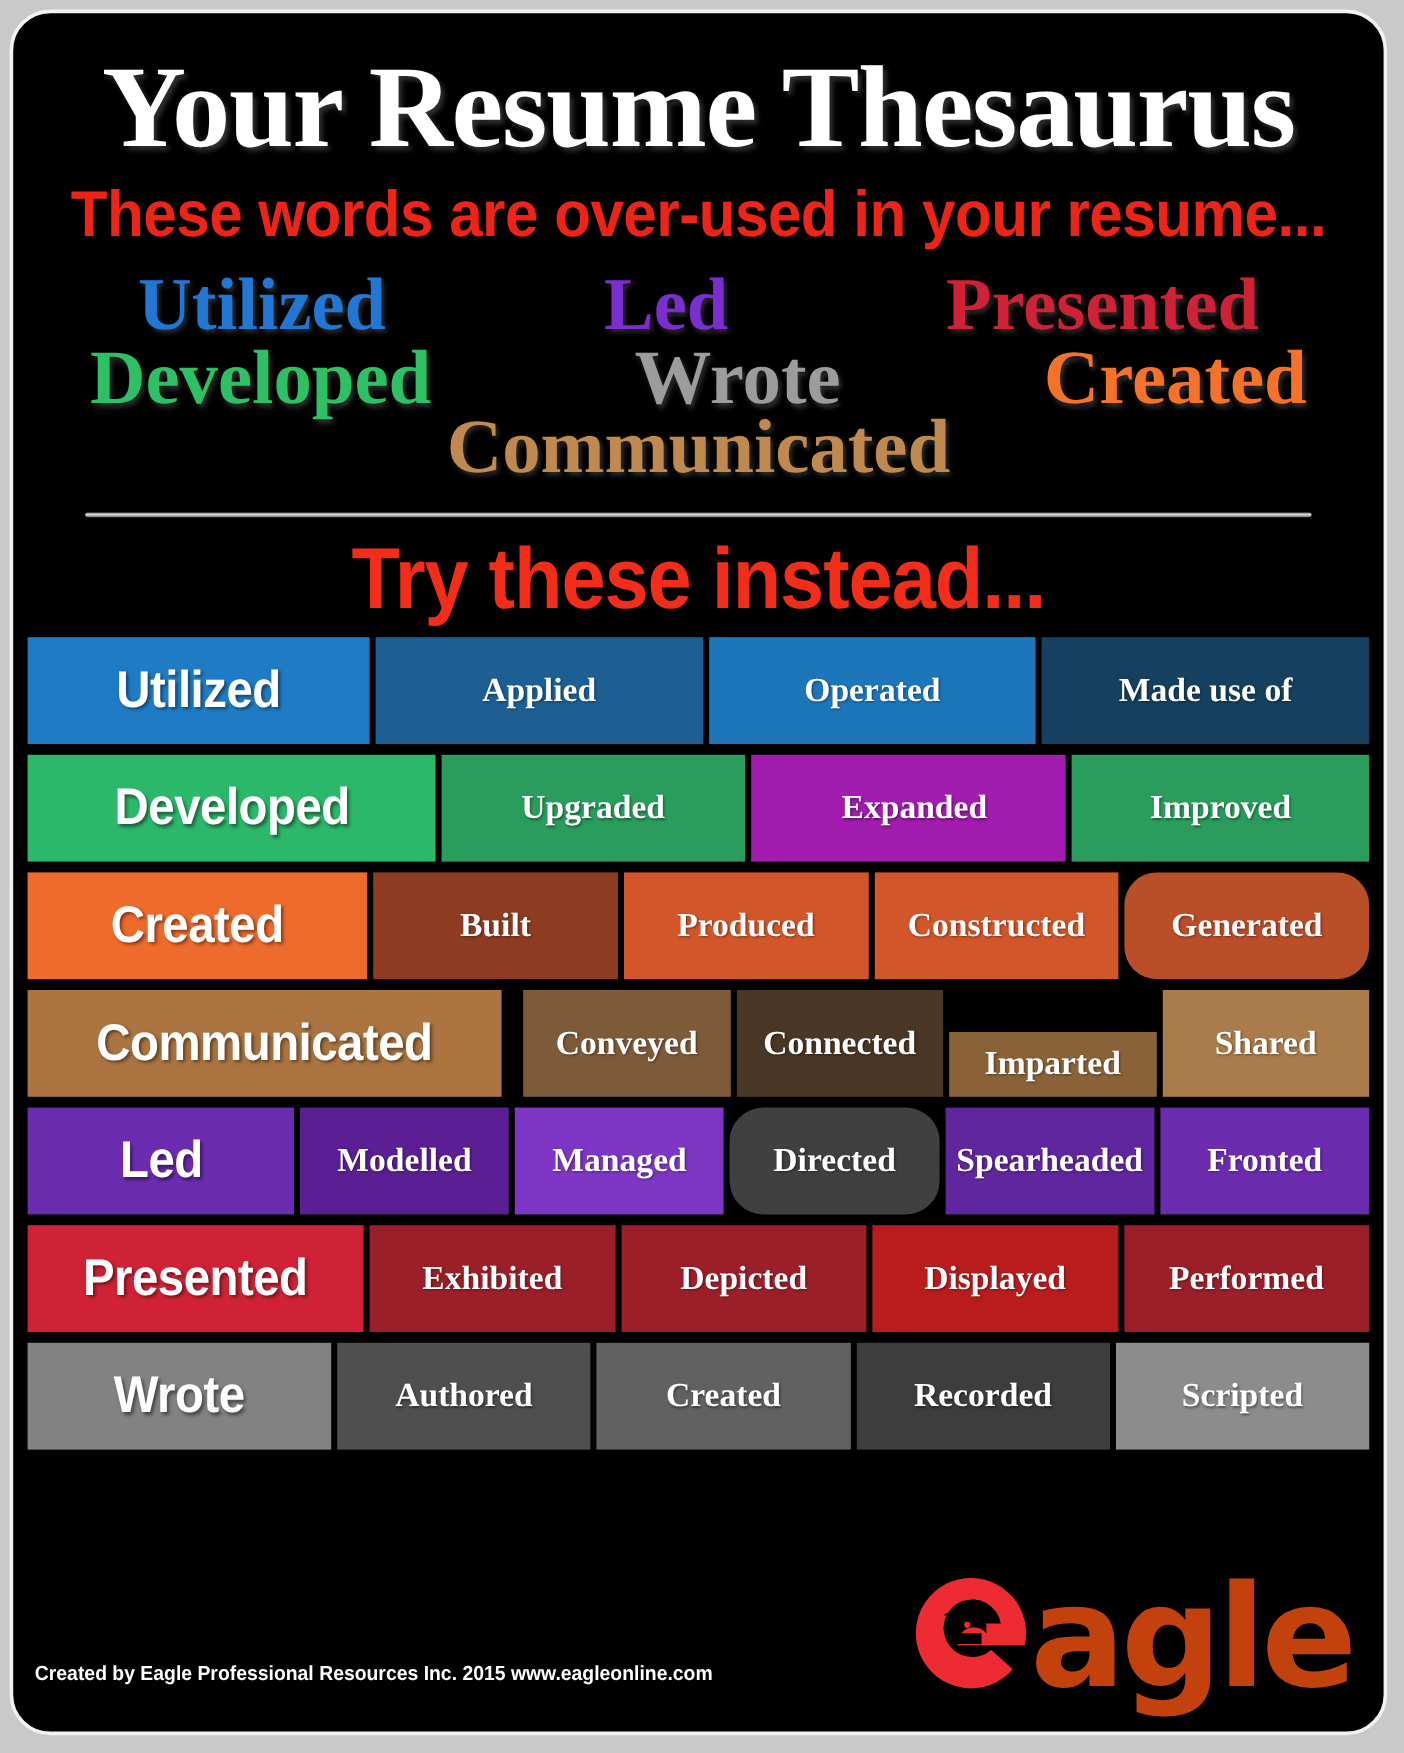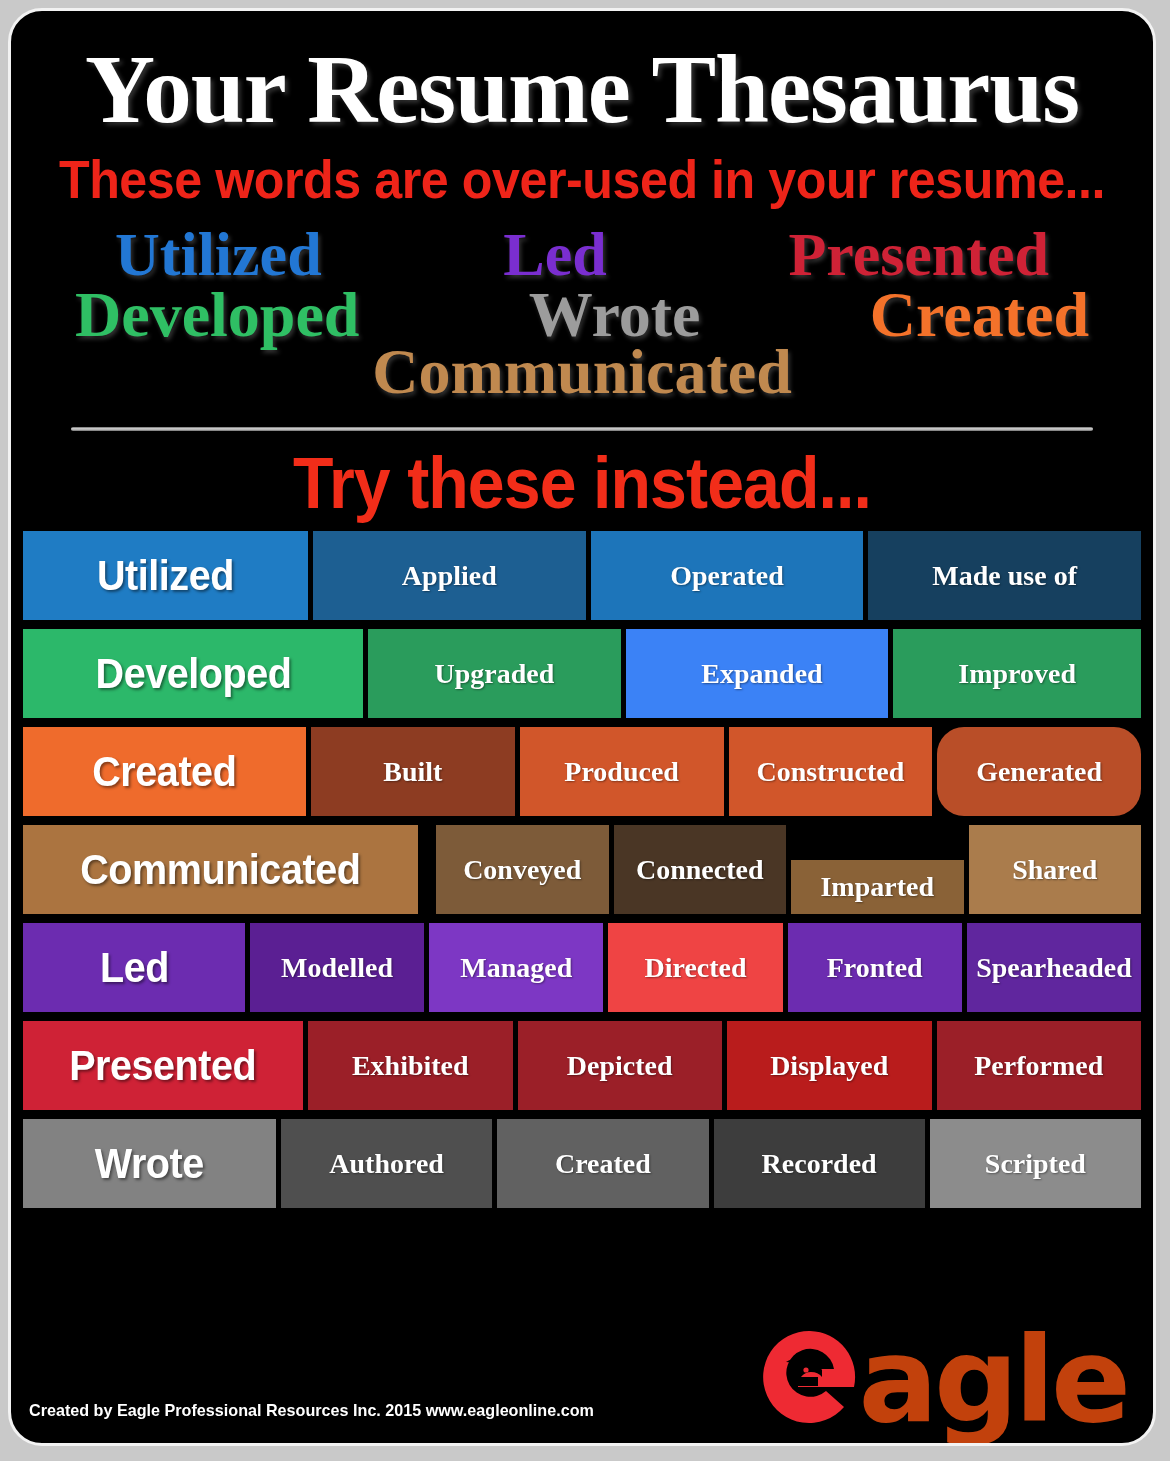--- a/index.html
+++ b/index.html
@@ -223,7 +223,7 @@
           <span>Developed</span>
         </div>
         <div class="cell syn" style="background: rgb(42, 156, 92); flex: 1 1 260px;">Upgraded</div>
-        <div class="cell syn" style="background: #3b82f6; flex: 1 1 260px; padding-left: 10px;">Expanded</div>
+        <div class="cell syn" style="background: #a21caf; flex: 1 1 260px; padding-left: 10px;">Expanded</div>
         <div class="cell syn" style="background: rgb(42, 156, 92); flex: 1 1 255px;">Improved</div>
       </div>
       <div class="trow">

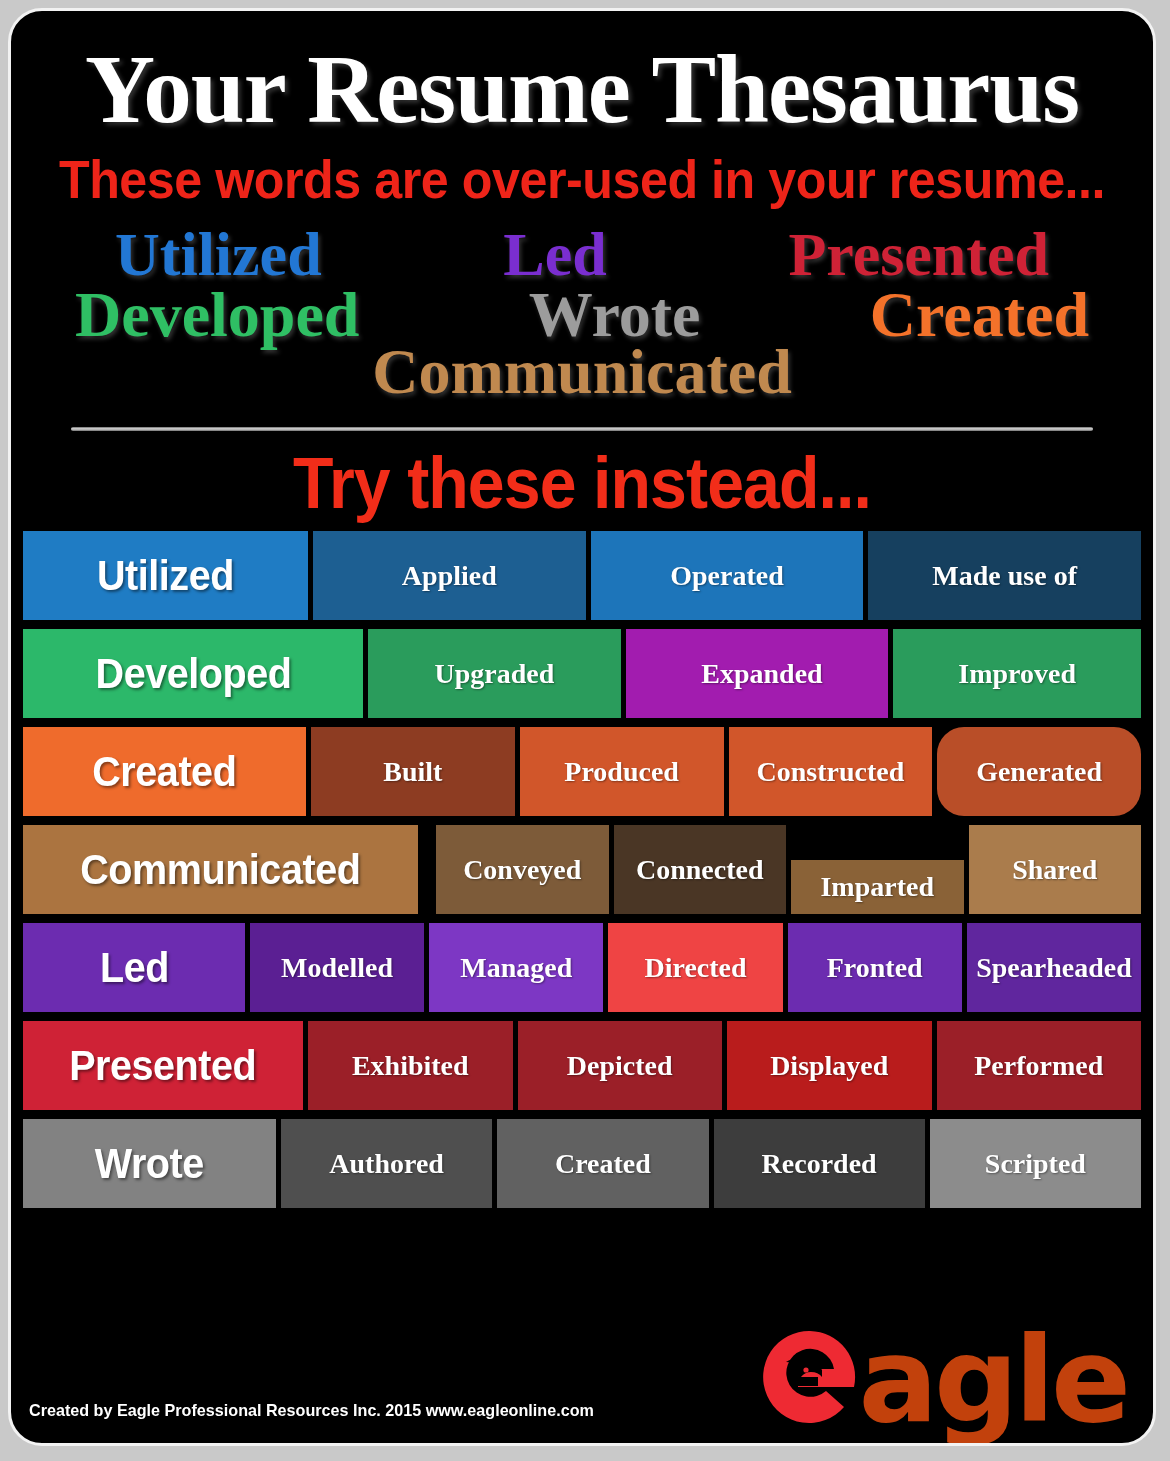--- a/index.html
+++ b/index.html
@@ -250,7 +250,7 @@
         </div>
         <div class="cell syn" style="background: rgb(91, 31, 147); flex: 1 1 178px;">Modelled</div>
         <div class="cell syn" style="background: rgb(125, 55, 196); flex: 1 1 178px;">Managed</div>
-        <div class="cell syn" style="background: #ef4444; flex: 1 1 178px;">Directed</div>
+        <div class="cell syn" style="background: #404040; flex: 1 1 178px; border-radius: 28px;">Directed</div>
         <div class="cell syn" style="background: rgb(108, 44, 176); flex: 1 1 178px;">Fronted</div>
         <div class="cell syn" style="background: rgb(96, 38, 158); flex: 1 1 178px;">Spearheaded</div>
       </div>

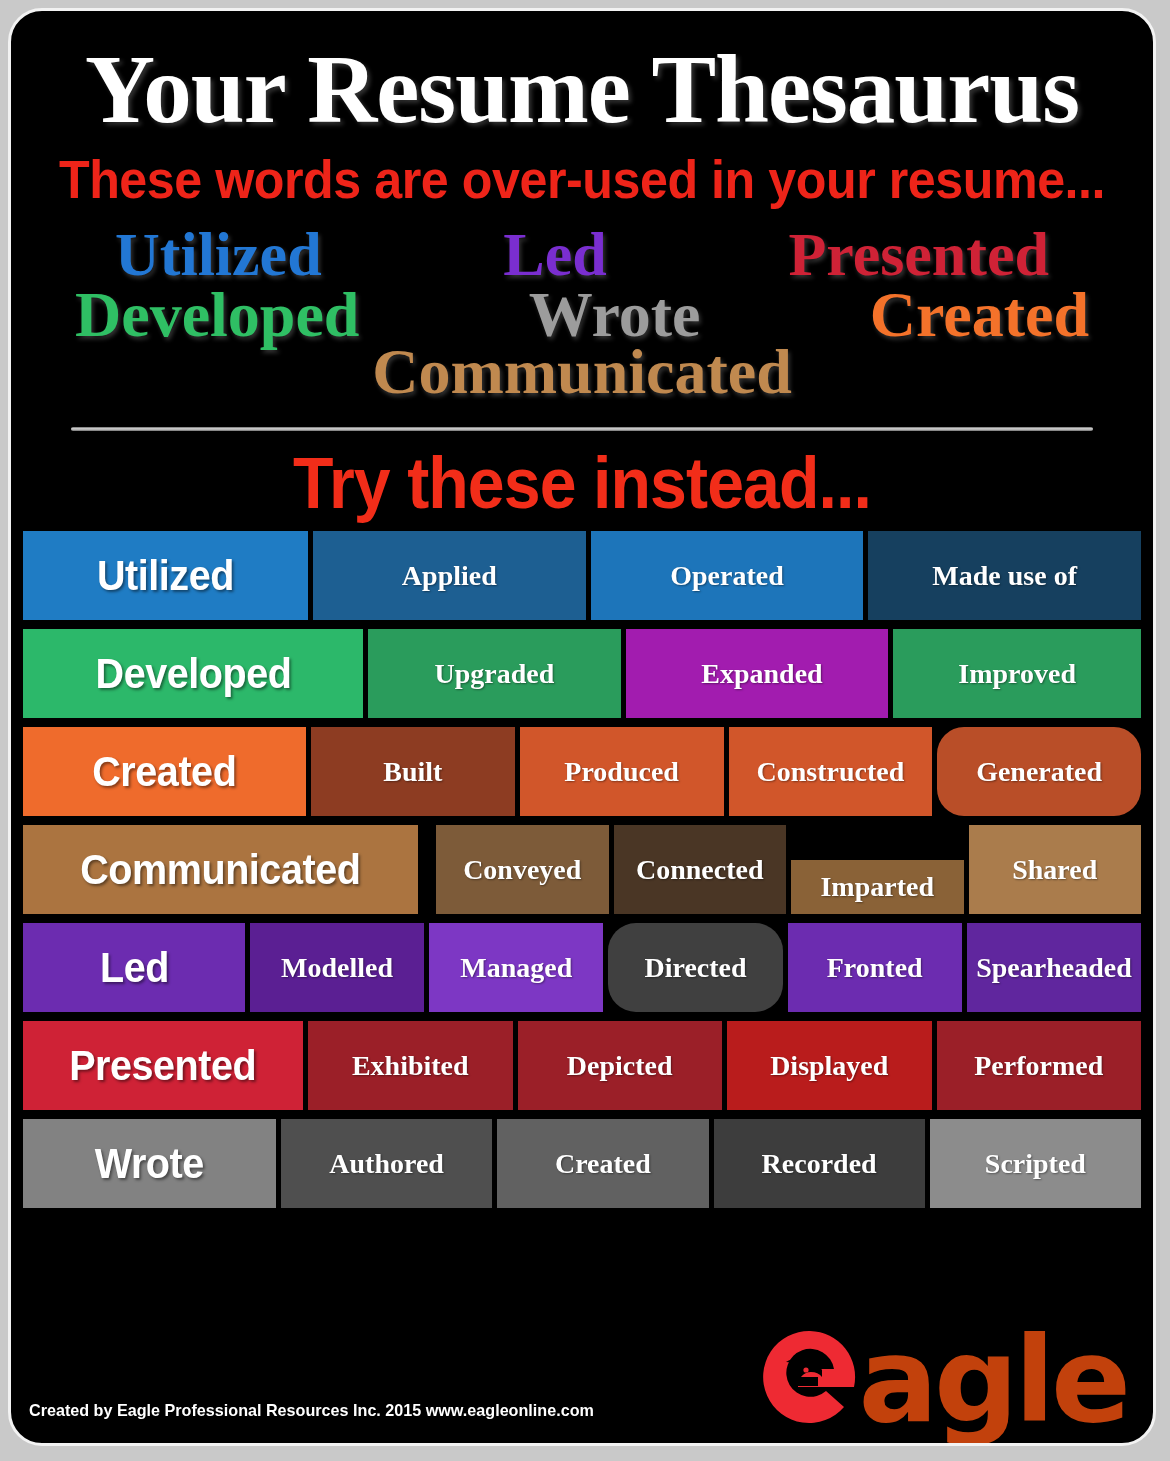--- a/index.html
+++ b/index.html
@@ -251,8 +251,8 @@
         <div class="cell syn" style="background: rgb(91, 31, 147); flex: 1 1 178px;">Modelled</div>
         <div class="cell syn" style="background: rgb(125, 55, 196); flex: 1 1 178px;">Managed</div>
         <div class="cell syn" style="background: #404040; flex: 1 1 178px; border-radius: 28px;">Directed</div>
+        <div class="cell syn" style="background: rgb(96, 38, 158); flex: 1 1 178px;">Spearheaded</div>
         <div class="cell syn" style="background: rgb(108, 44, 176); flex: 1 1 178px;">Fronted</div>
-        <div class="cell syn" style="background: rgb(96, 38, 158); flex: 1 1 178px;">Spearheaded</div>
       </div>
       <div class="trow">
         <div class="cell label" style="background: rgb(207, 34, 54); flex: 0 0 280px;">

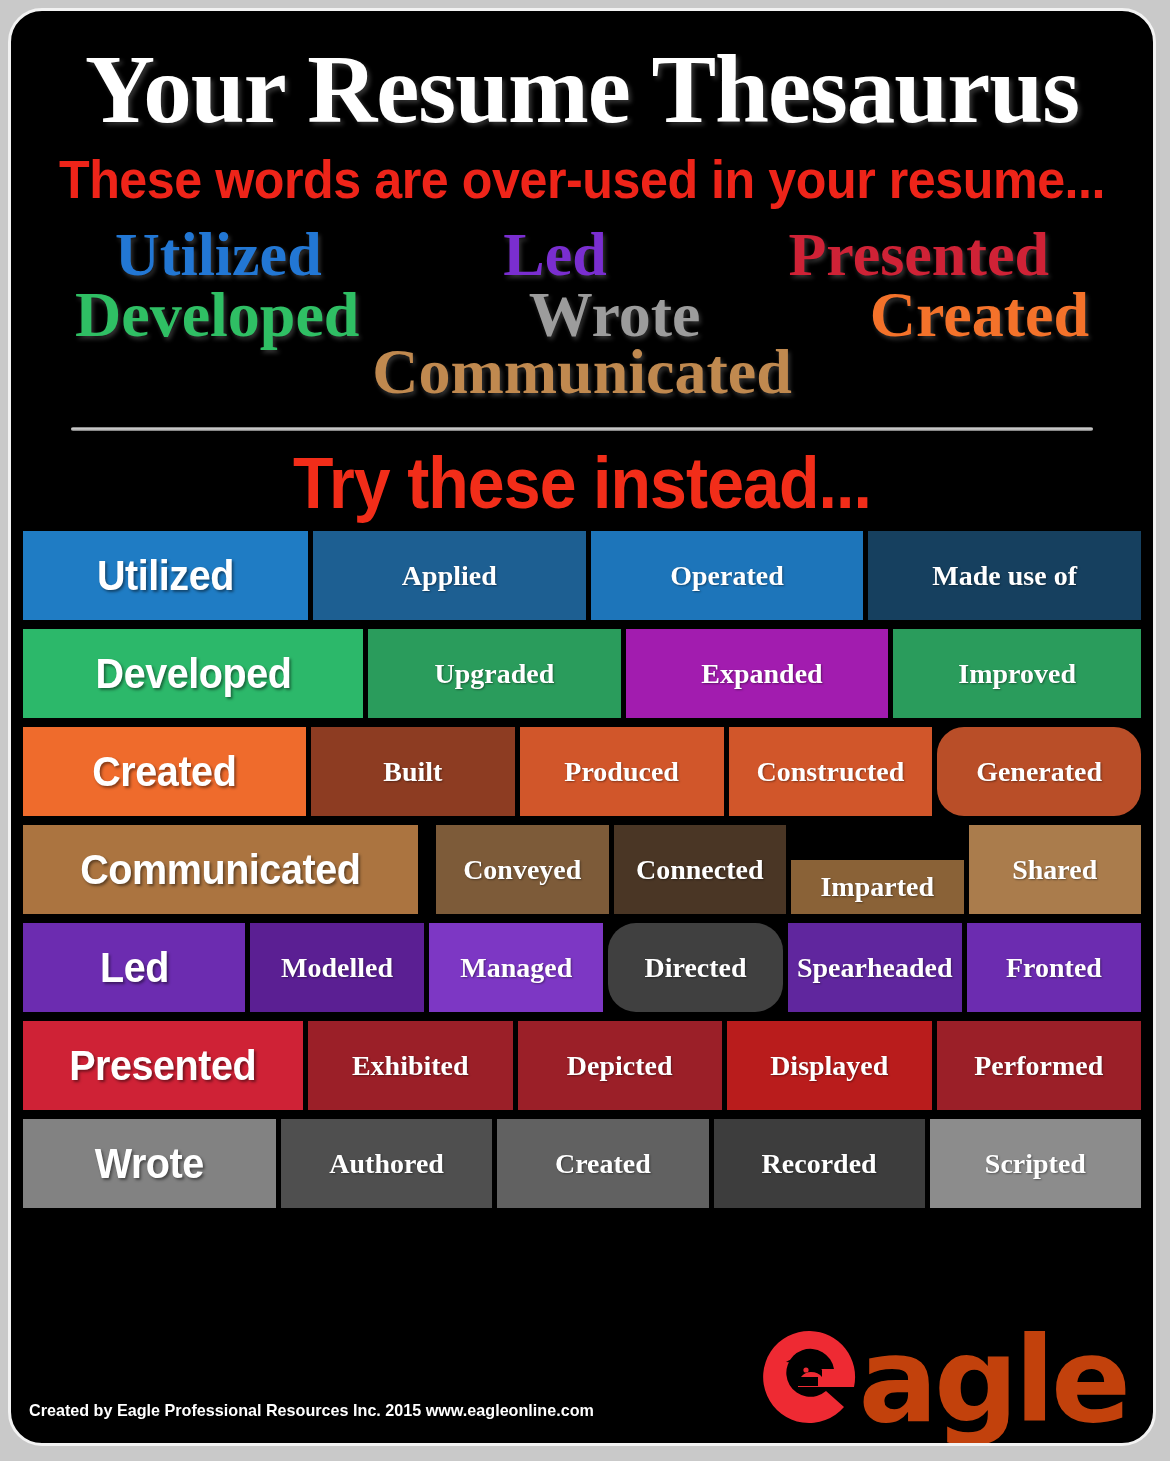--- a/index.html
+++ b/index.html
@@ -140,7 +140,7 @@
   
   .footer {
     position: absolute;
-    left: 0; right: 0; bottom: 0;
+    left: 0; right: 0; bottom: 16px;
     height: 128px;
     padding-left: 15px;
   }

